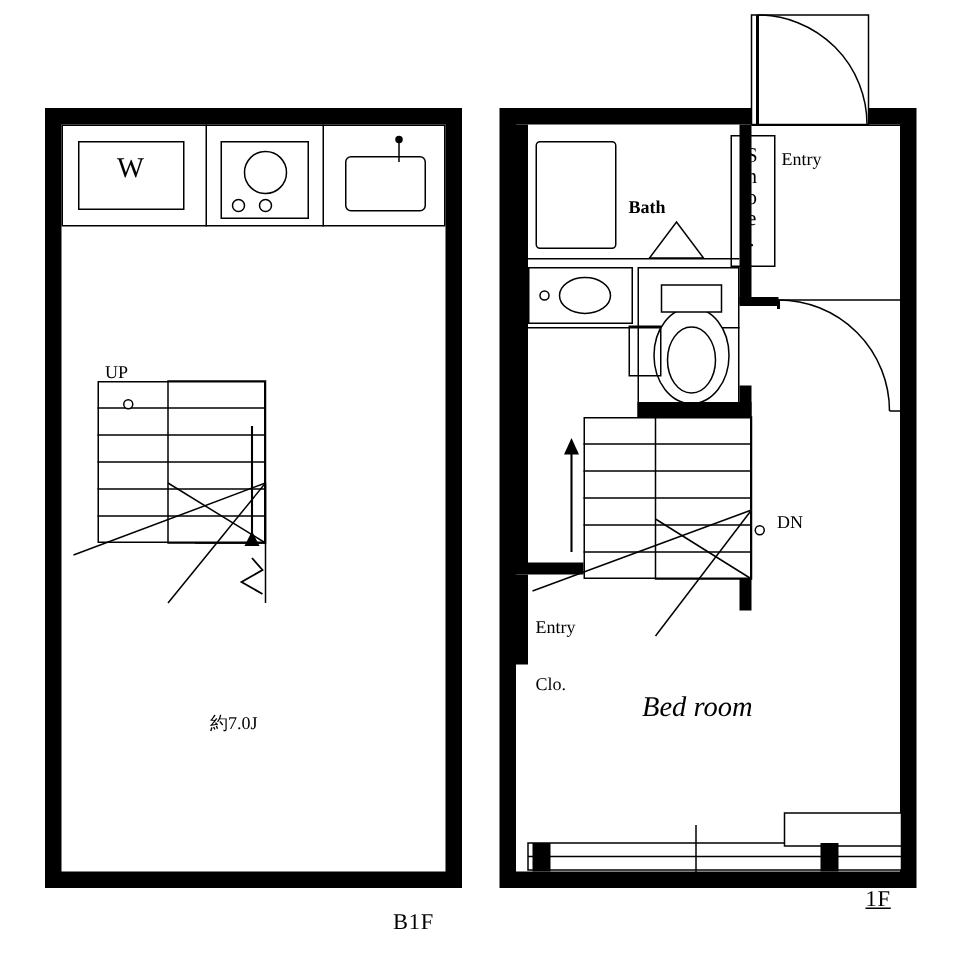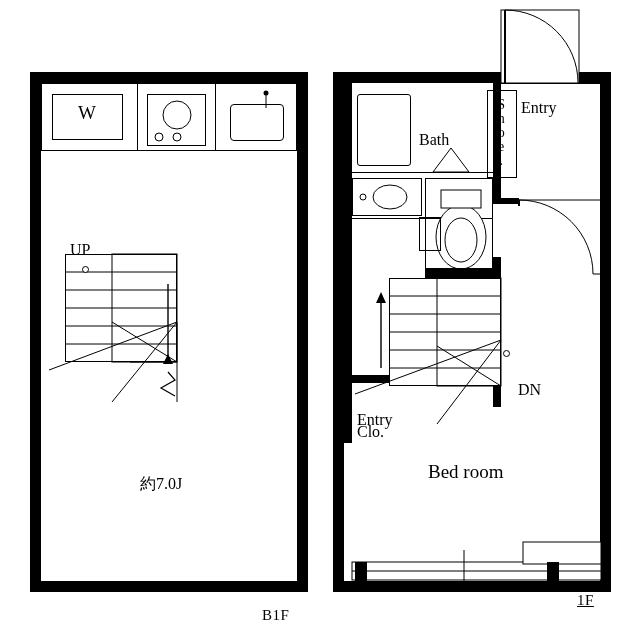--- a/index.html
+++ b/index.html
@@ -69,7 +69,7 @@
     line-height: 1.05;
   }
   .lbl-big { font-size: 19px; }
-  .lbl-mid { font-size: 16px; }
+  .lbl-mid { font-size: 12px; }
   .lbl-sm  { font-size: 14px; }
   .floor-tag {
     position: absolute;

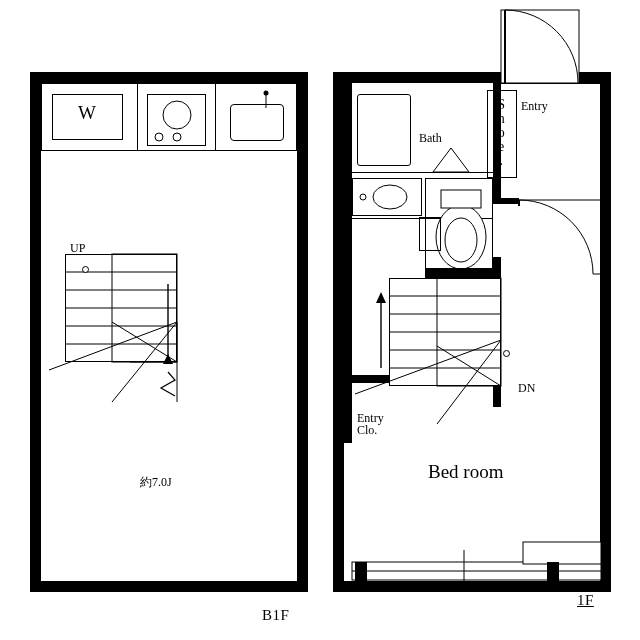--- a/index.html
+++ b/index.html
@@ -200,7 +200,7 @@
 
     <div class="label lbl-mid" style="left:188px; top:28px;">Entry</div>
 
-    <div class="label lbl-mid" style="left:86px; top:60px;">Bath</div>
+    <div class="label lbl-mid" style="left:86px; top:60px;font-weight:bold;">Bath</div>
 
     <svg class="svgbox">
       <line x1="184" y1="128" x2="267" y2="128" stroke="#000" stroke-width="1"></line>

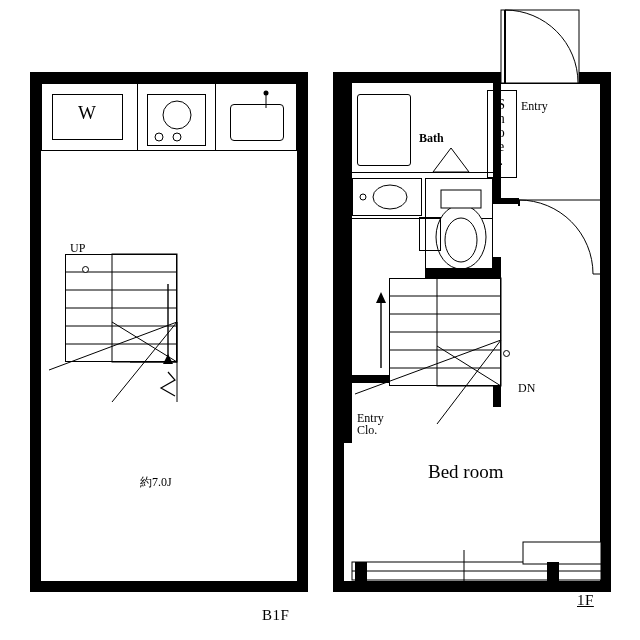--- a/index.html
+++ b/index.html
@@ -227,7 +227,7 @@
       <polygon points="48,220 43,231 53,231" fill="#000"></polygon>
     </svg>
     <div class="dot" style="left:170px; top:278px;"></div>
-    <div class="label lbl-mid" style="left:185px; top:270px;margin-top:40px;">DN</div>
+    <div class="label lbl-mid" style="left:185px; top:270px;">DN</div>
 
     <div class="label lbl-mid" style="left:24px; top:340px;">Entry</div>
     <div class="label lbl-mid" style="left:24px; top:352px;">Clo.</div>

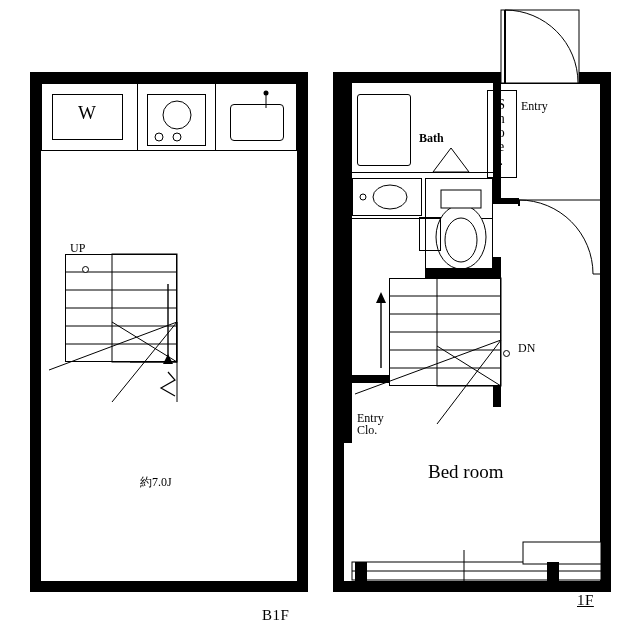--- a/index.html
+++ b/index.html
@@ -230,7 +230,7 @@
     <div class="label lbl-mid" style="left:185px; top:270px;">DN</div>
 
     <div class="label lbl-mid" style="left:24px; top:340px;">Entry</div>
-    <div class="label lbl-mid" style="left:24px; top:352px;">Clo.</div>
+    <div class="label lbl-mid" style="left:24px; top:378px;">Clo.</div>
 
     <div class="label lbl-big" style="left:95px; top:390px;">Bed room</div>
 

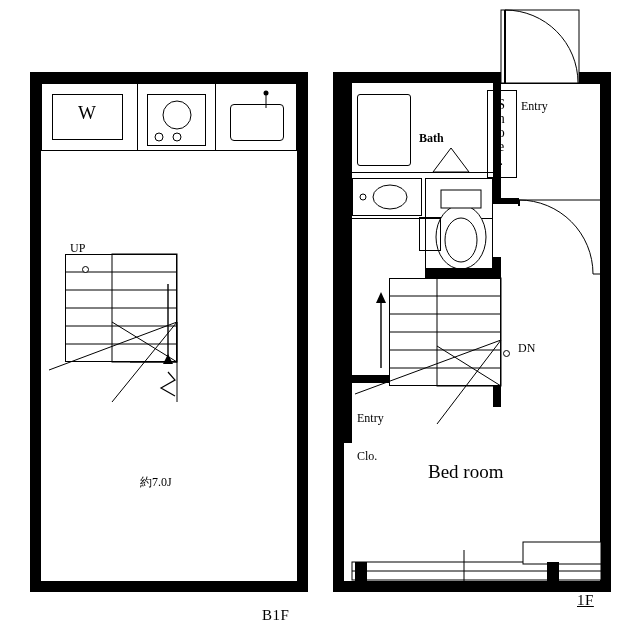--- a/index.html
+++ b/index.html
@@ -232,7 +232,7 @@
     <div class="label lbl-mid" style="left:24px; top:340px;">Entry</div>
     <div class="label lbl-mid" style="left:24px; top:378px;">Clo.</div>
 
-    <div class="label lbl-big" style="left:95px; top:390px;">Bed room</div>
+    <div class="label lbl-big" style="left:95px; top:390px;font-style:italic;">Bed room</div>
 
     <svg class="svgbox">
       <rect x="19" y="490" width="249" height="18" fill="#fff" stroke="#000" stroke-width="1"></rect>

